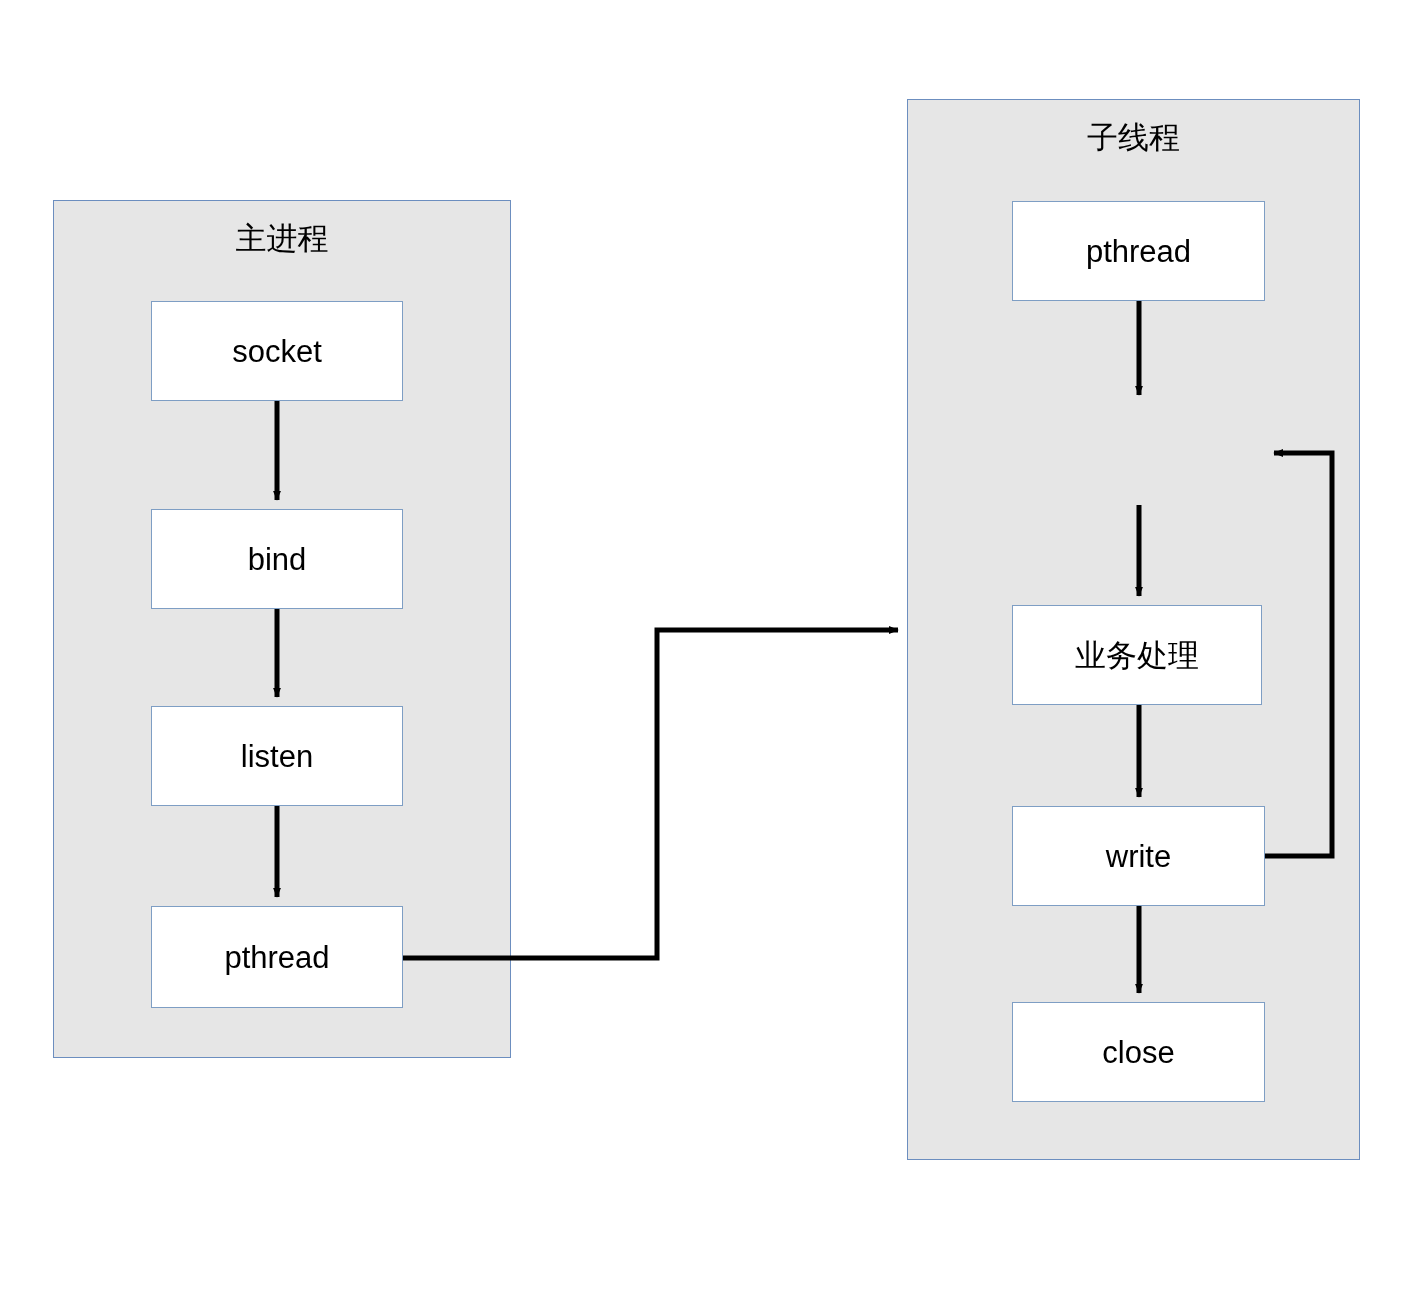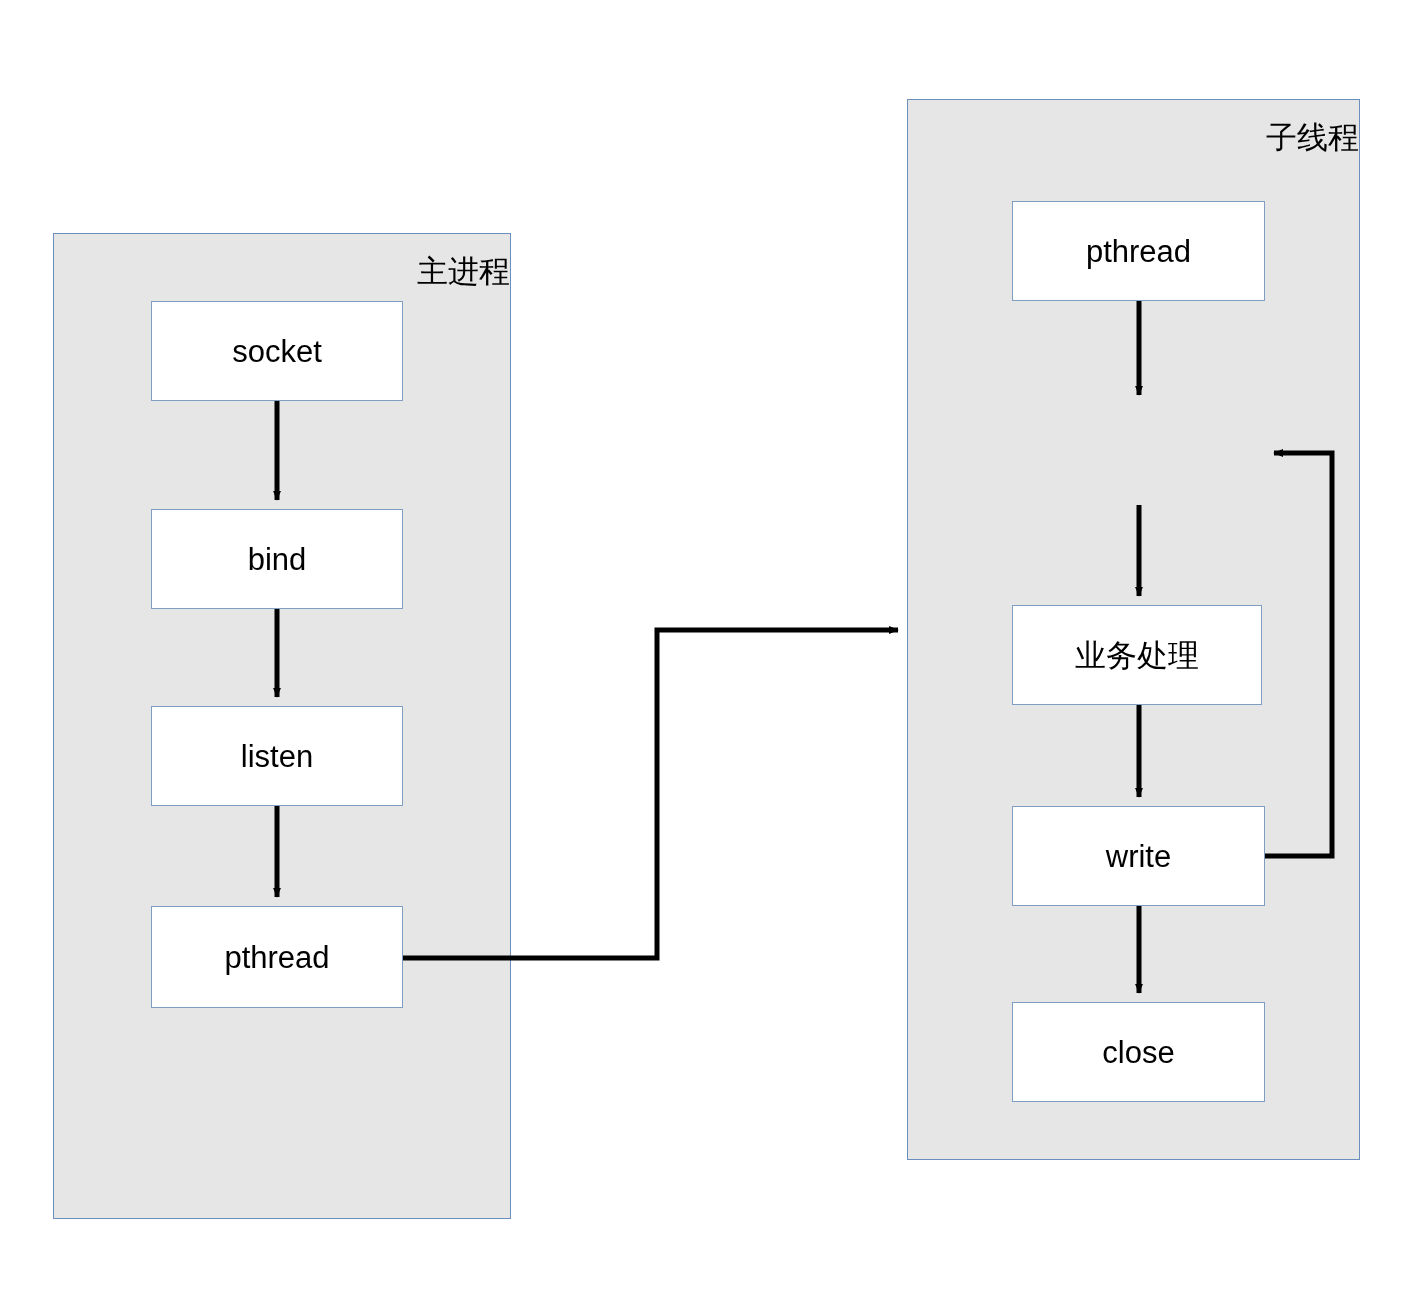--- a/index.html
+++ b/index.html
@@ -27,7 +27,7 @@
     position: absolute;
     left: 0;
     right: 0;
-    text-align: right;
+    text-align: center;
     font-size: 31px;
     color: #000000;
     line-height: 1;

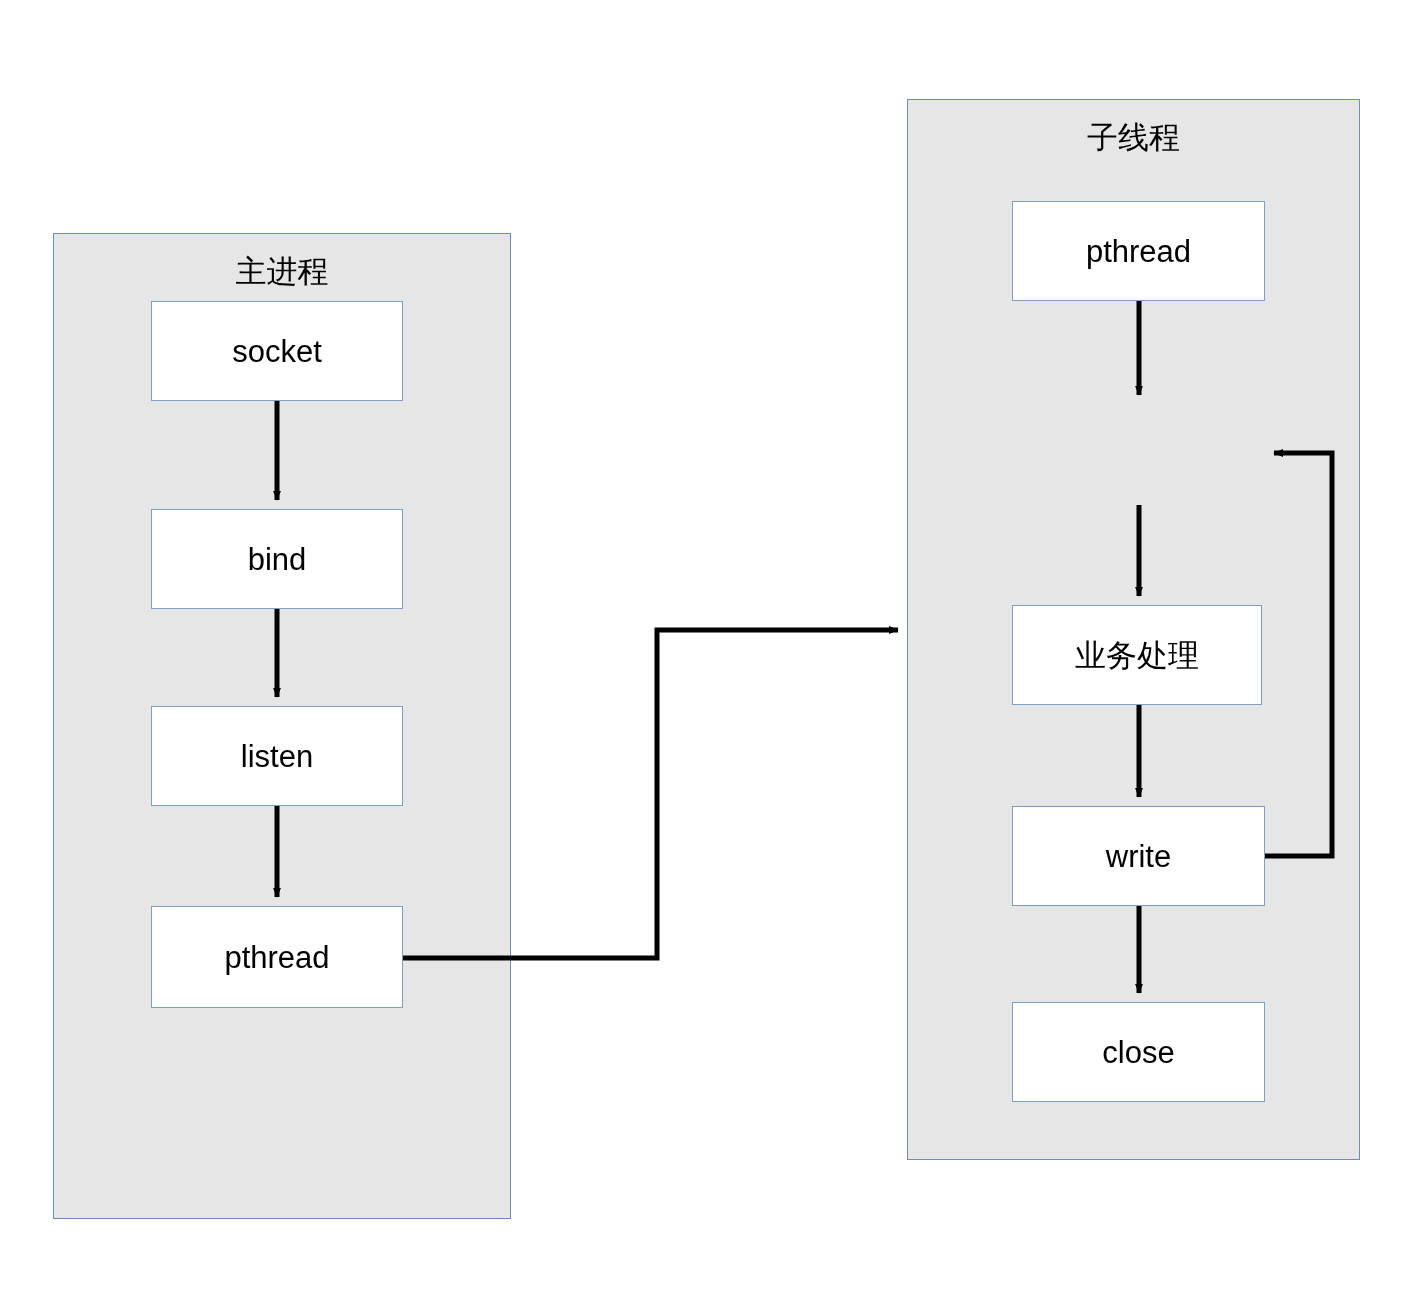--- a/index.html
+++ b/index.html
@@ -59,7 +59,7 @@
 
 <div id="canvas">
 
-  <div class="group" id="group-main-process" style="left:53px; top:200px; width:458px; height:986px;margin-top:33px;">
+  <div class="group" id="group-main-process" style="left:53px; top:200px; width:458px; height:858px;">
     <div class="group-title" style="top:22px;">主进程</div>
   </div>
 

